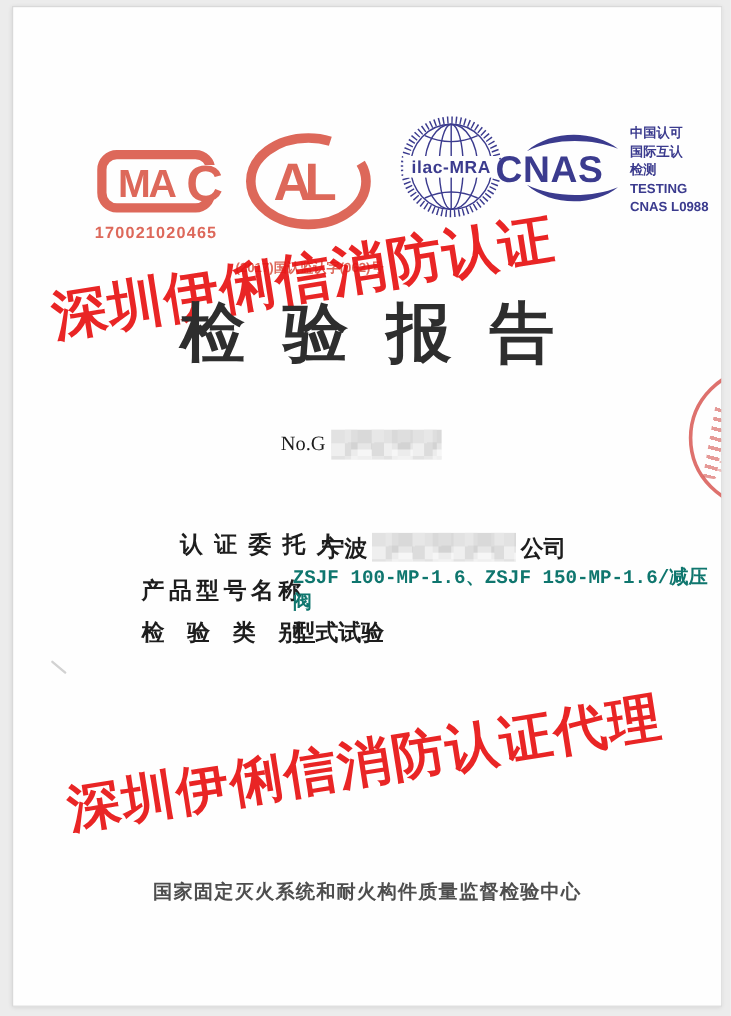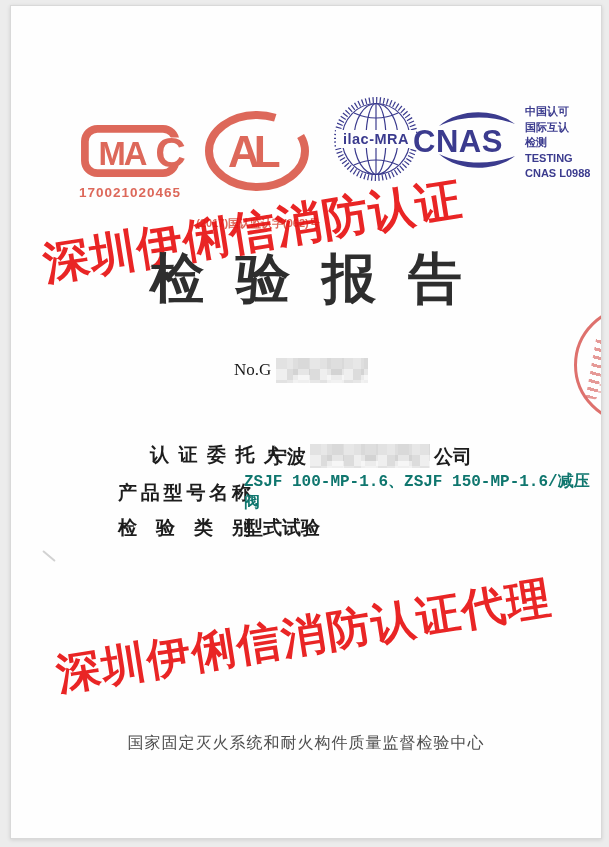--- a/index.html
+++ b/index.html
@@ -121,7 +121,7 @@
   }
   .footer-line{
     left:0;right:0;top:727px;text-align:center;
-    font-size:16px;font-weight:400;letter-spacing:1px;color:#4e4e4e;
+    font-size:16px;font-weight:700;letter-spacing:1px;color:#4e4e4e;
     font-family:"Liberation Sans","DejaVu Sans",sans-serif;
   }
   svg text{font-family:"Liberation Sans","DejaVu Sans",sans-serif;}

